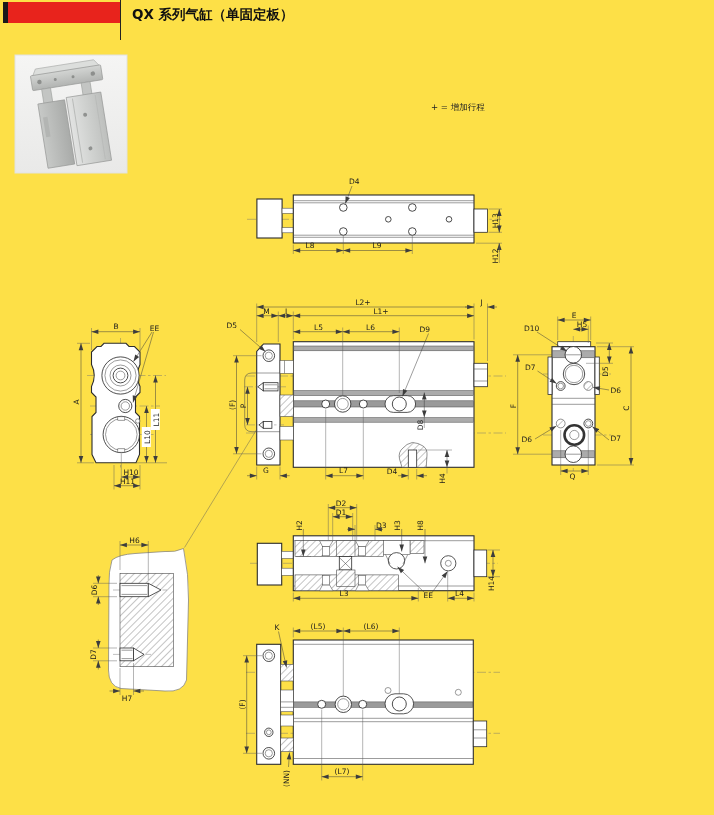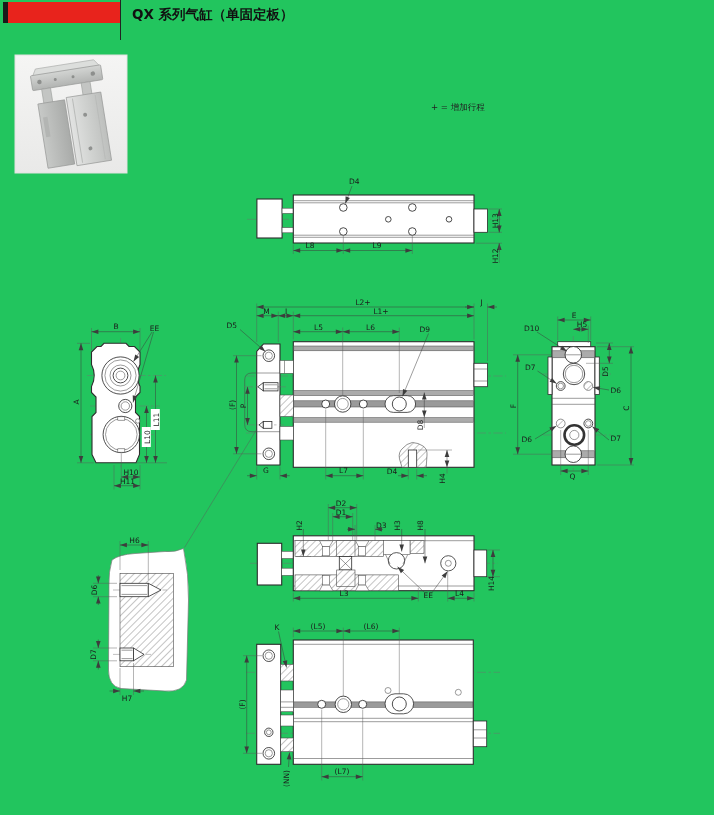--- a/index.html
+++ b/index.html
@@ -3,7 +3,7 @@
 <meta charset="utf-8">
 <style>
   html,body{margin:0;padding:0;background:#ffffff;}
-  #page{position:relative;width:714px;height:815px;background:#22c55e;overflow:hidden;
+  #page{position:relative;width:714px;height:815px;background:#fde047;overflow:hidden;
         font-family:"DejaVu Sans", sans-serif;}
   svg{display:block;}
   .olf{fill:#fff;stroke:#2d2d2d;stroke-width:1.1;}

